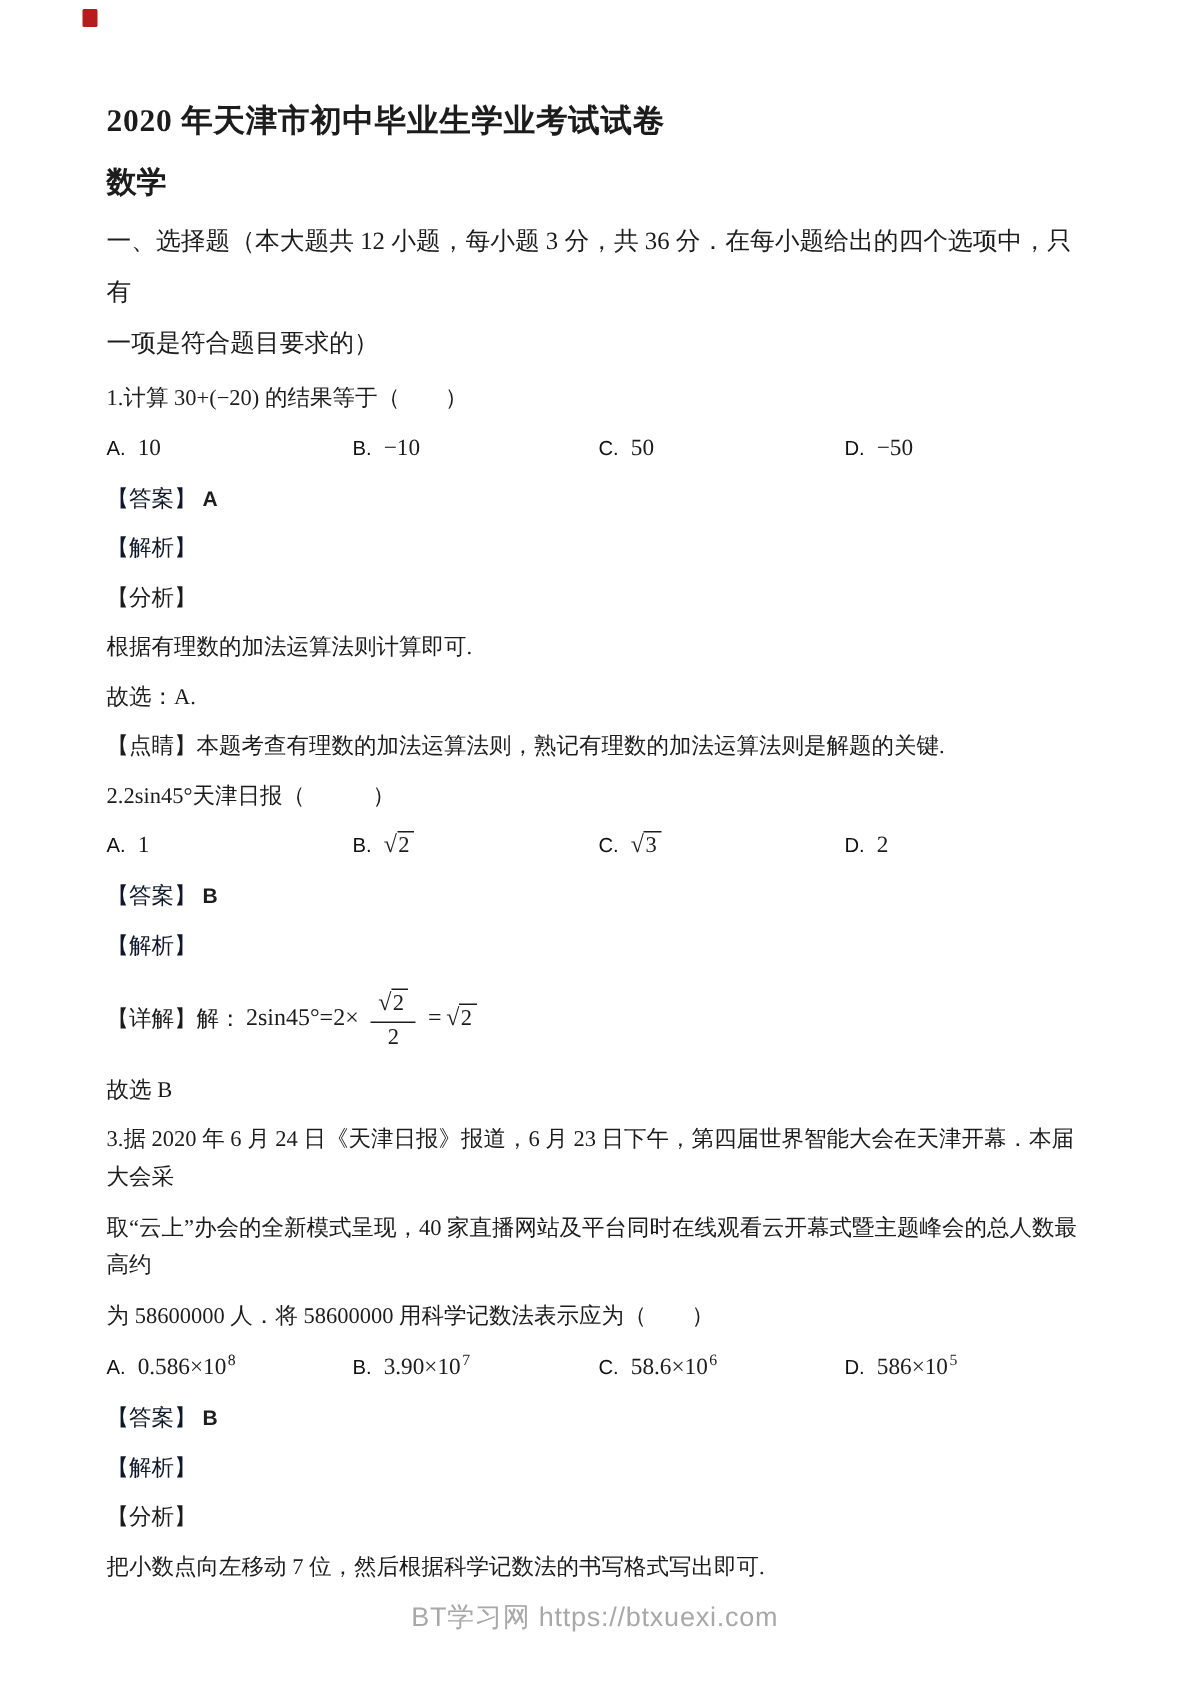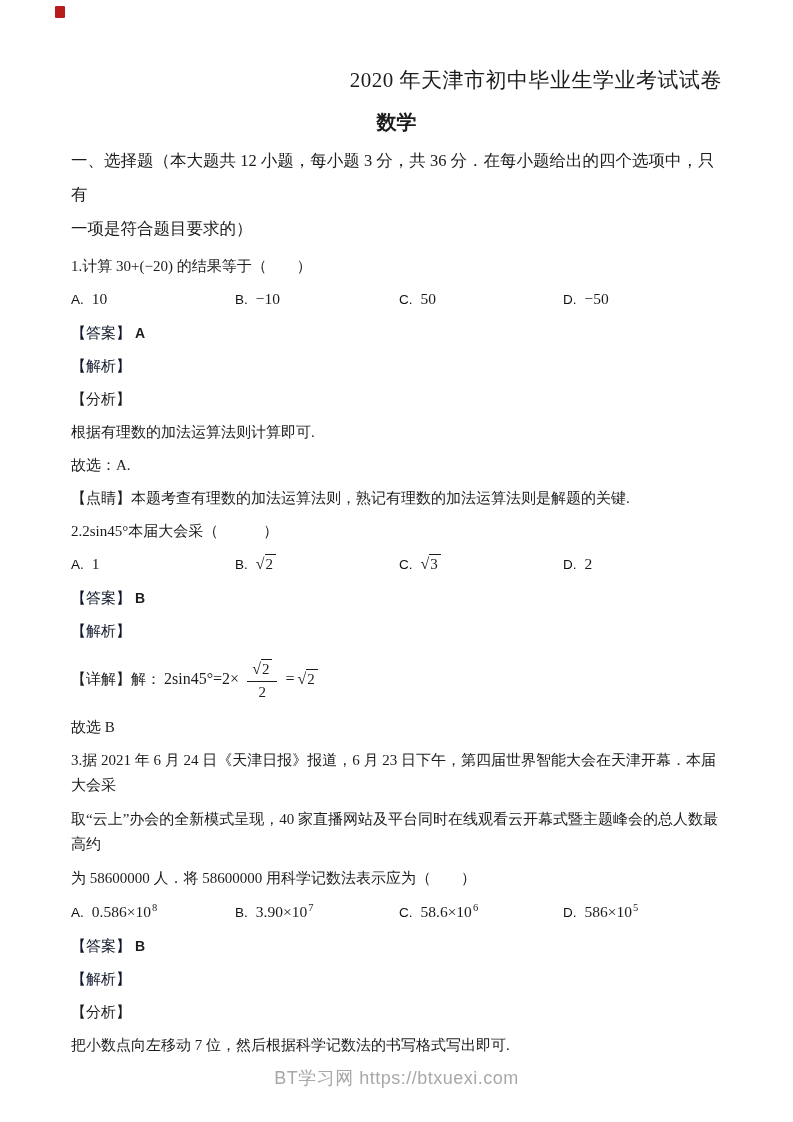--- a/index.html
+++ b/index.html
@@ -13,8 +13,8 @@
   }
   .content { padding:66px 71px 0 71px; }
   .doc-title {
-    margin:0 0 14px 0; text-align:right;
-    font-size:21px; font-weight:normal; line-height:28px; letter-spacing:0.5px;
+    margin:0 0 14px 0; text-align:left;
+    font-size:21px; font-weight:bold; line-height:28px; letter-spacing:0.5px;
   }
   .doc-subtitle {
     margin:0 0 8px 0; text-align:center;

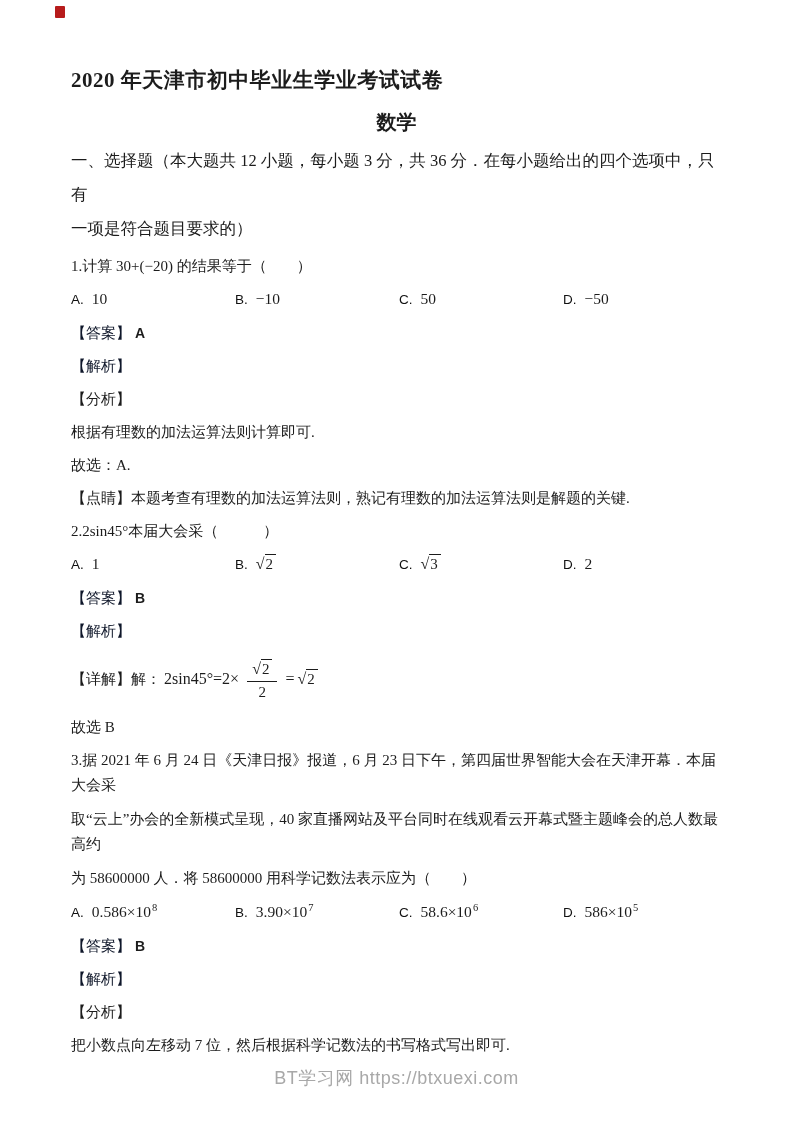--- a/index.html
+++ b/index.html
@@ -17,7 +17,7 @@
     font-size:21px; font-weight:bold; line-height:28px; letter-spacing:0.5px;
   }
   .doc-subtitle {
-    margin:0 0 8px 0; text-align:center;
+    margin:0 0 8px 0; 
     font-size:20px; font-weight:bold; line-height:28px;
   }
   .section-header { font-weight:normal; font-size:16.5px; }

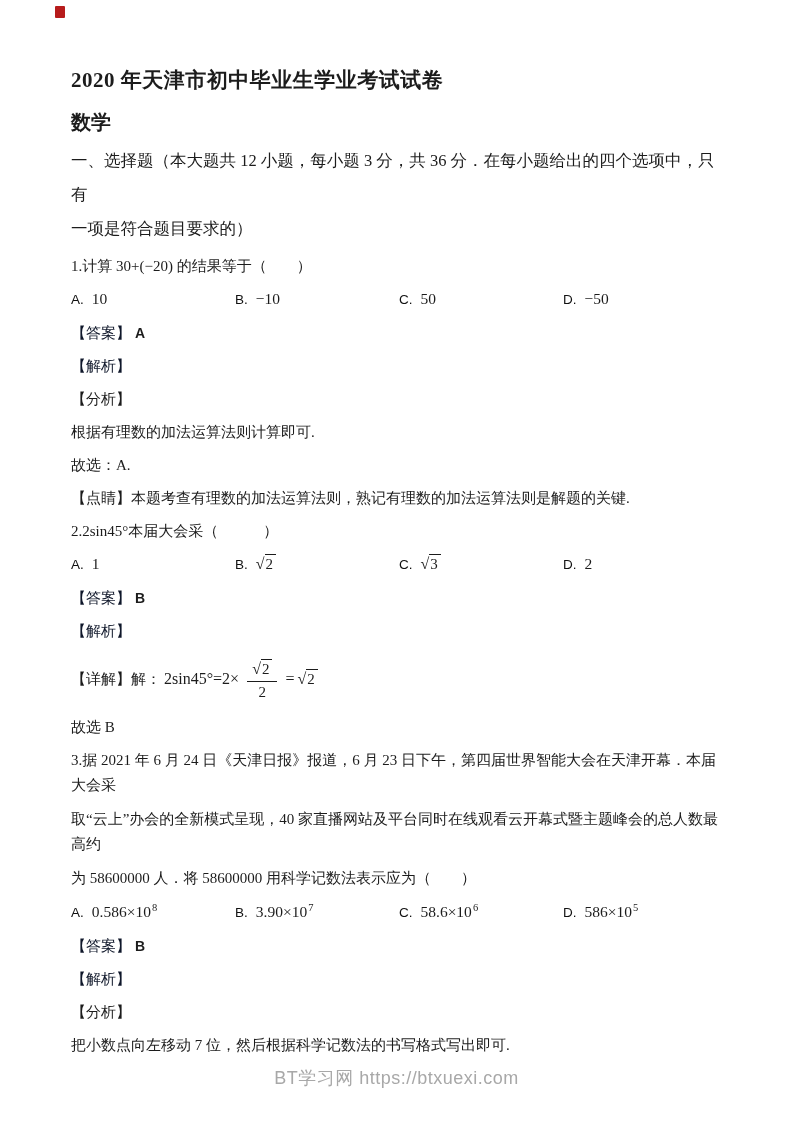--- a/index.html
+++ b/index.html
@@ -113,7 +113,7 @@
     </div>
 
     <div>
-      <p class="line stem-line">2.2sin45°本届大会采（　　　）</p>
+      <p class="line stem-line">2.2sin45°天津日报（　　　）</p>
 
       <div class="line opts">
         <div class="opt">

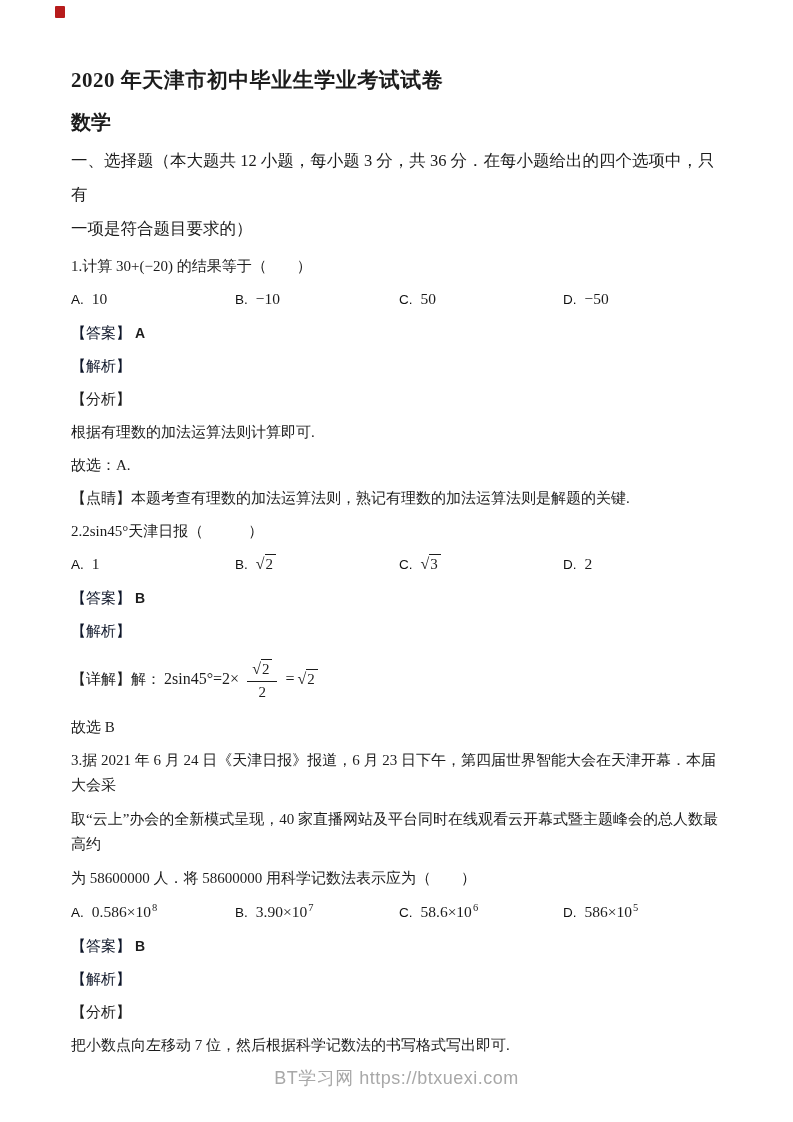--- a/index.html
+++ b/index.html
@@ -157,7 +157,7 @@
     </div>
 
     <div>
-      <p class="line stem-line" style="line-height:25px; margin-bottom:9px;">3.据 2021 年 6 月 24 日《天津日报》报道，6 月 23 日下午，第四届世界智能大会在天津开幕．本届大会采</p>
+      <p class="line stem-line" style="line-height:25px; margin-bottom:9px;">3.据 2020 年 6 月 24 日《天津日报》报道，6 月 23 日下午，第四届世界智能大会在天津开幕．本届大会采</p>
       <p class="line stem-line" style="line-height:25px; margin-bottom:9px;">取“云上”办会的全新模式呈现，40 家直播网站及平台同时在线观看云开幕式暨主题峰会的总人数最高约</p>
       <p class="line stem-line" style="line-height:25px;">为 58600000 人．将 58600000 用科学记数法表示应为（　　）</p>
 

